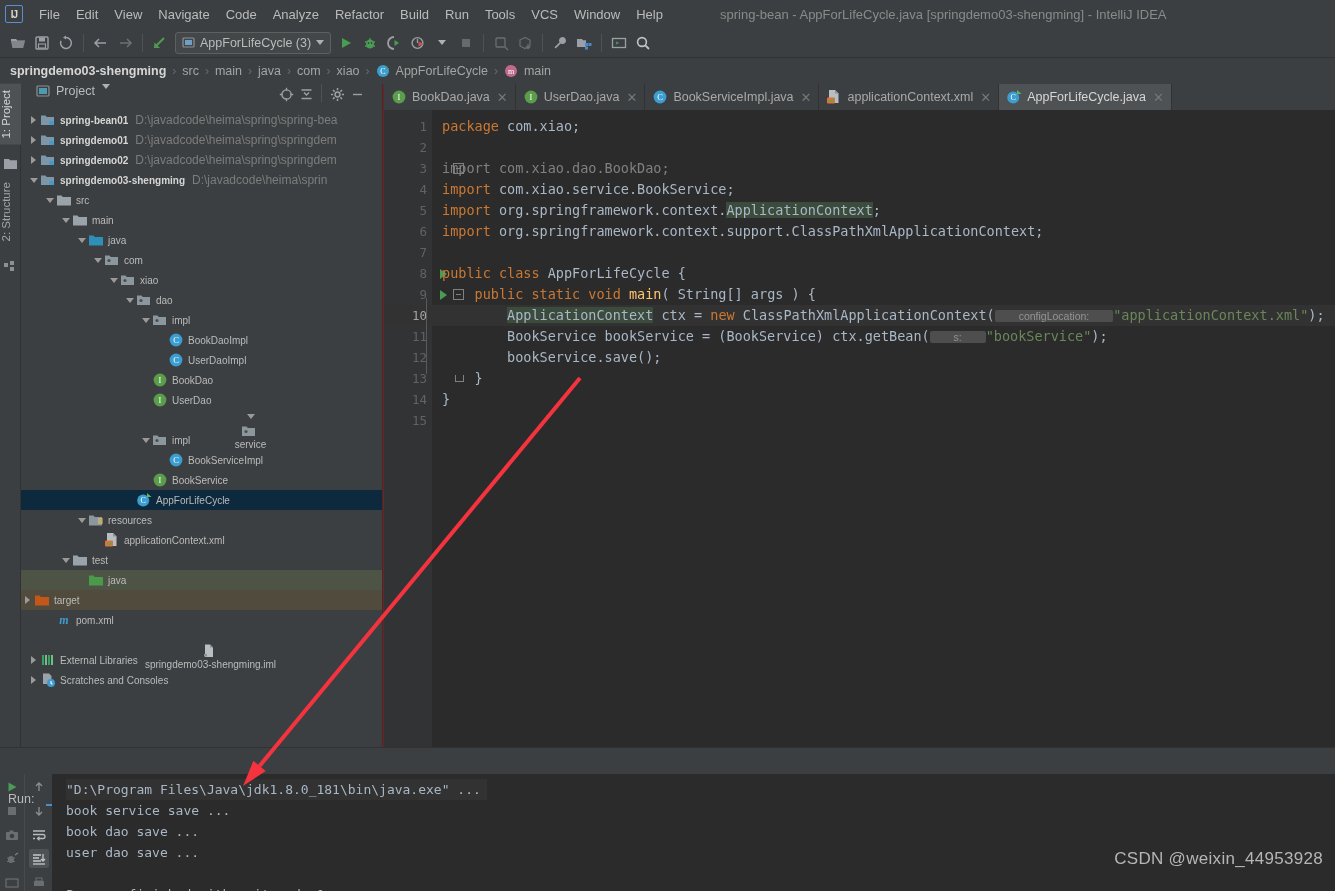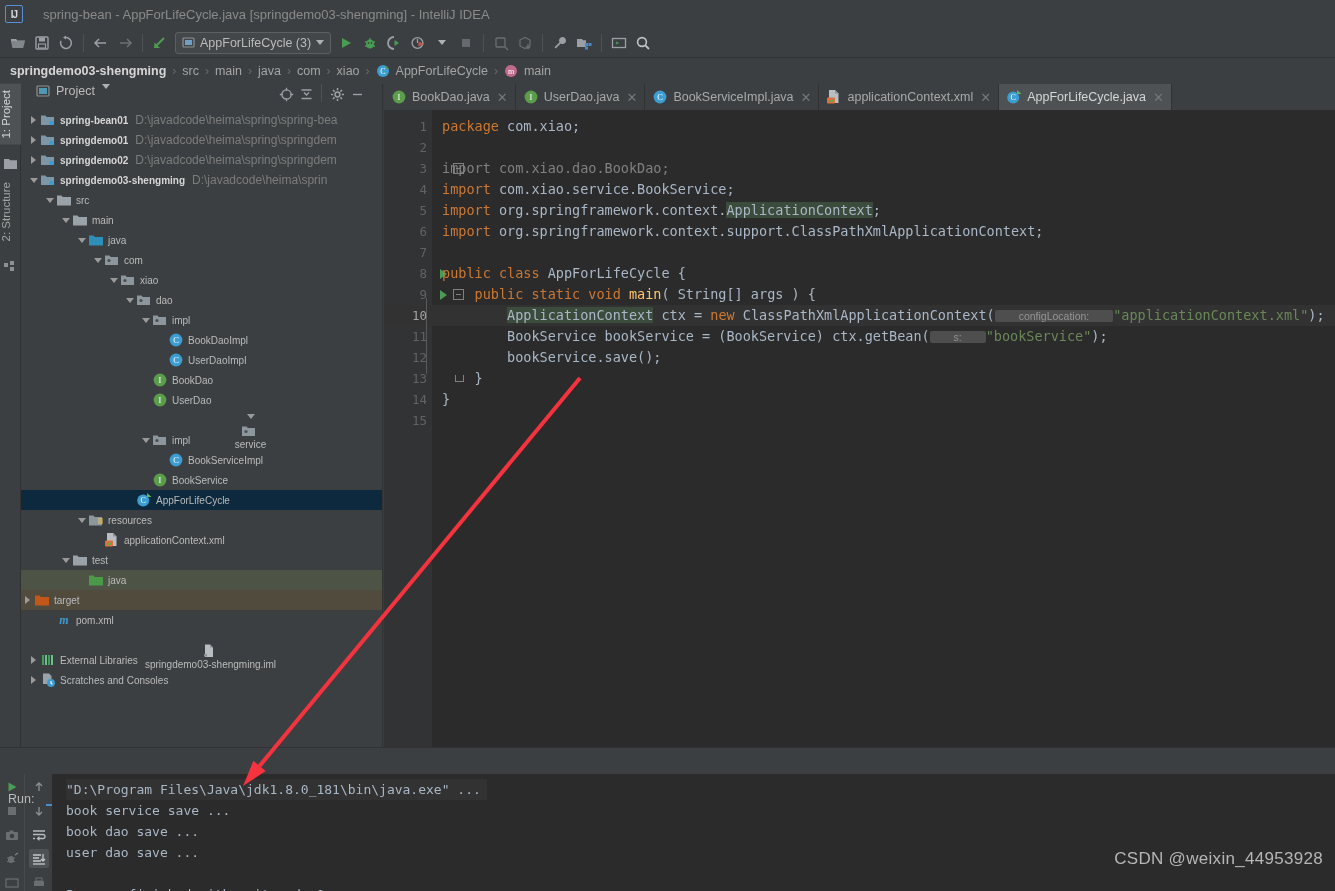--- a/index.html
+++ b/index.html
@@ -9,7 +9,7 @@
     font-family: "Liberation Sans", sans-serif;
     overflow: hidden;
   }
-  #app { position: relative; width: 1335px; height: 891px; background: #14532d; }
+  #app { position: relative; width: 1335px; height: 891px; background: #7f1d1d; }
 
   
   .menubar {

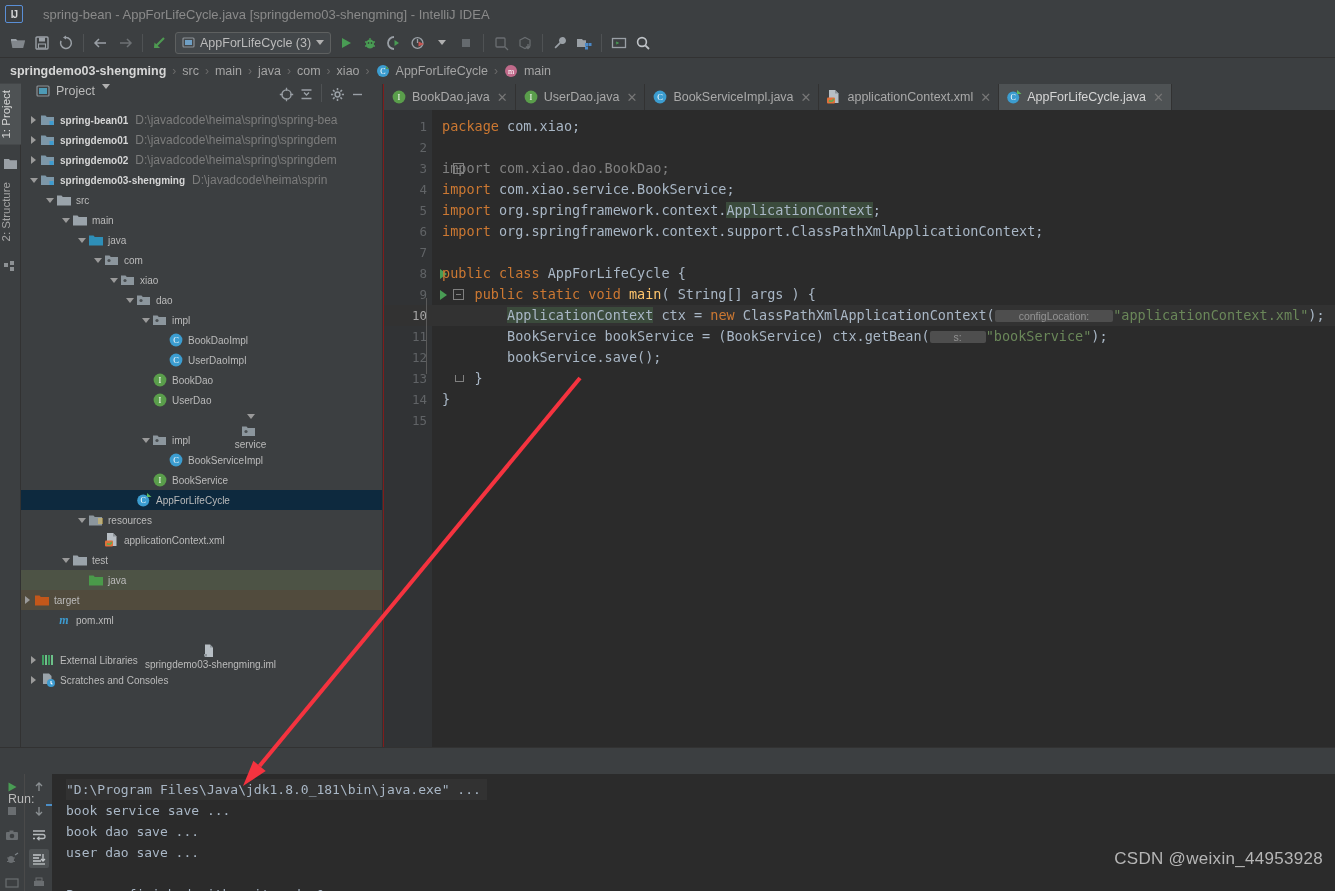--- a/index.html
+++ b/index.html
@@ -202,6 +202,21 @@
 
   <div class="menubar">
     <div class="ij-logo">IJ</div>
+    <div id="menu-items" style="display:flex;align-items:center;">
+        <div class="menu-item">File</div>
+        <div class="menu-item">Edit</div>
+        <div class="menu-item">View</div>
+        <div class="menu-item">Navigate</div>
+        <div class="menu-item">Code</div>
+        <div class="menu-item">Analyze</div>
+        <div class="menu-item">Refactor</div>
+        <div class="menu-item">Build</div>
+        <div class="menu-item">Run</div>
+        <div class="menu-item">Tools</div>
+        <div class="menu-item">VCS</div>
+        <div class="menu-item">Window</div>
+        <div class="menu-item">Help</div>
+      </div>
     <div class="win-title">spring-bean - AppForLifeCycle.java [springdemo03-shengming] - IntelliJ IDEA</div>
   </div>
 

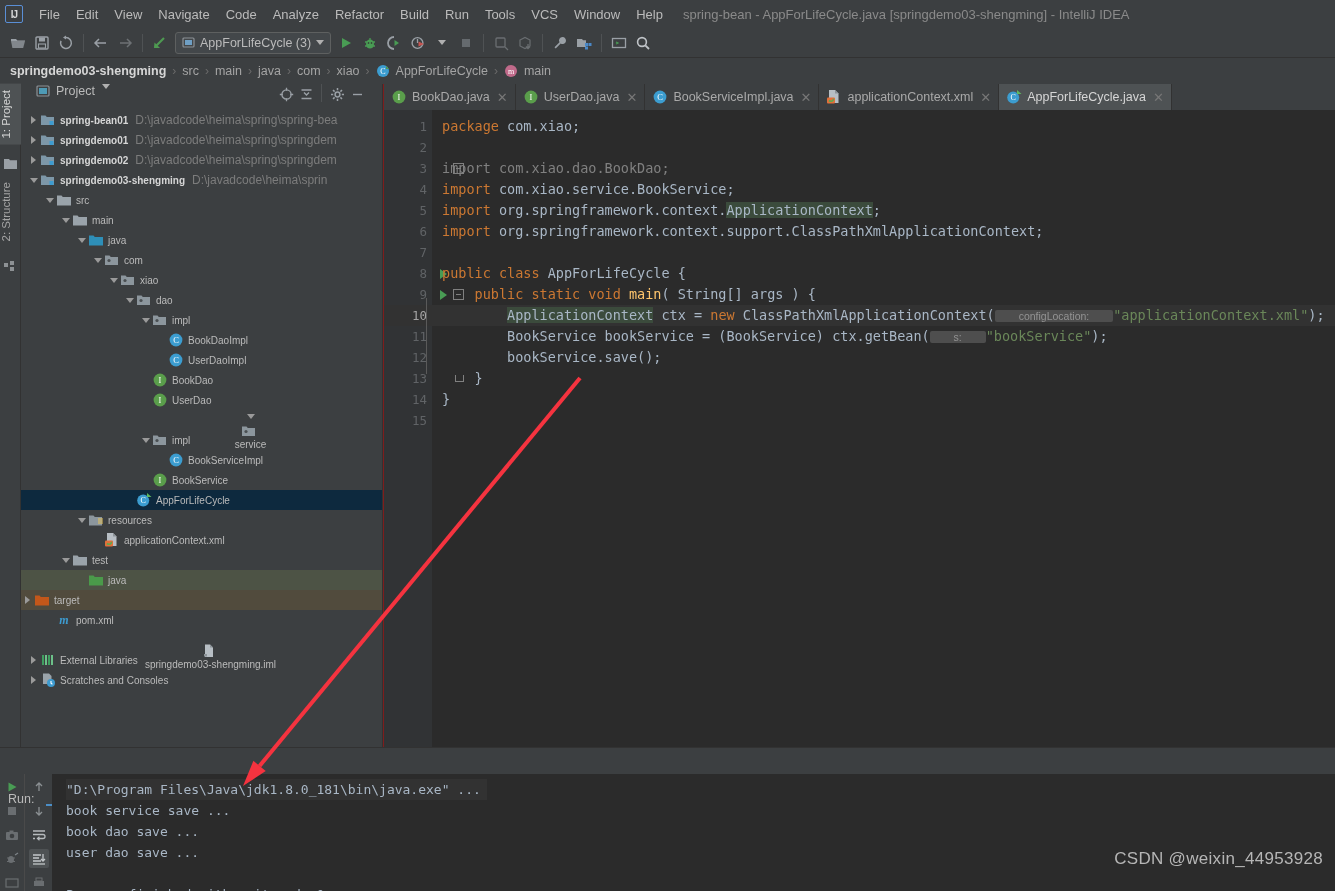--- a/index.html
+++ b/index.html
@@ -27,7 +27,7 @@
     color: #bbbbbb; font-size: 13px; padding: 3px 8px; white-space: nowrap;
   }
   .win-title {
-    color: #8a8a8a; font-size: 13px; margin-left: 12px; white-space: nowrap;
+    color: #8a8a8a; font-size: 13px; margin-left: 49px; white-space: nowrap;
   }
 
   

